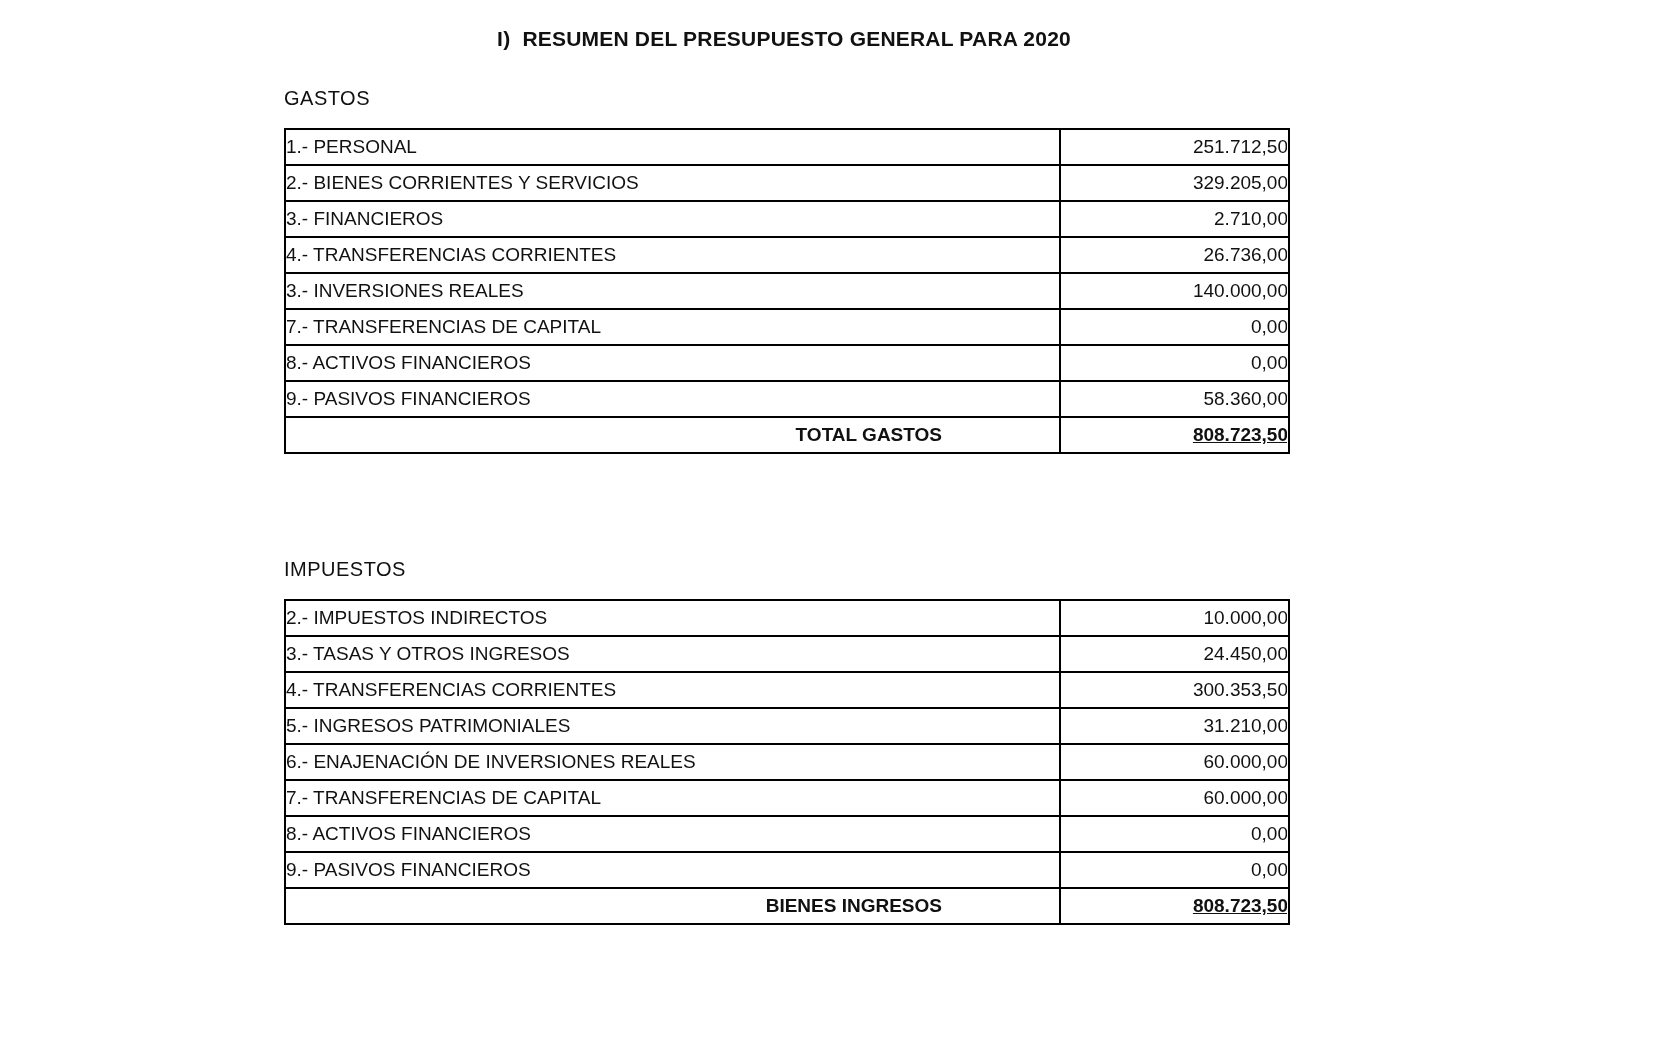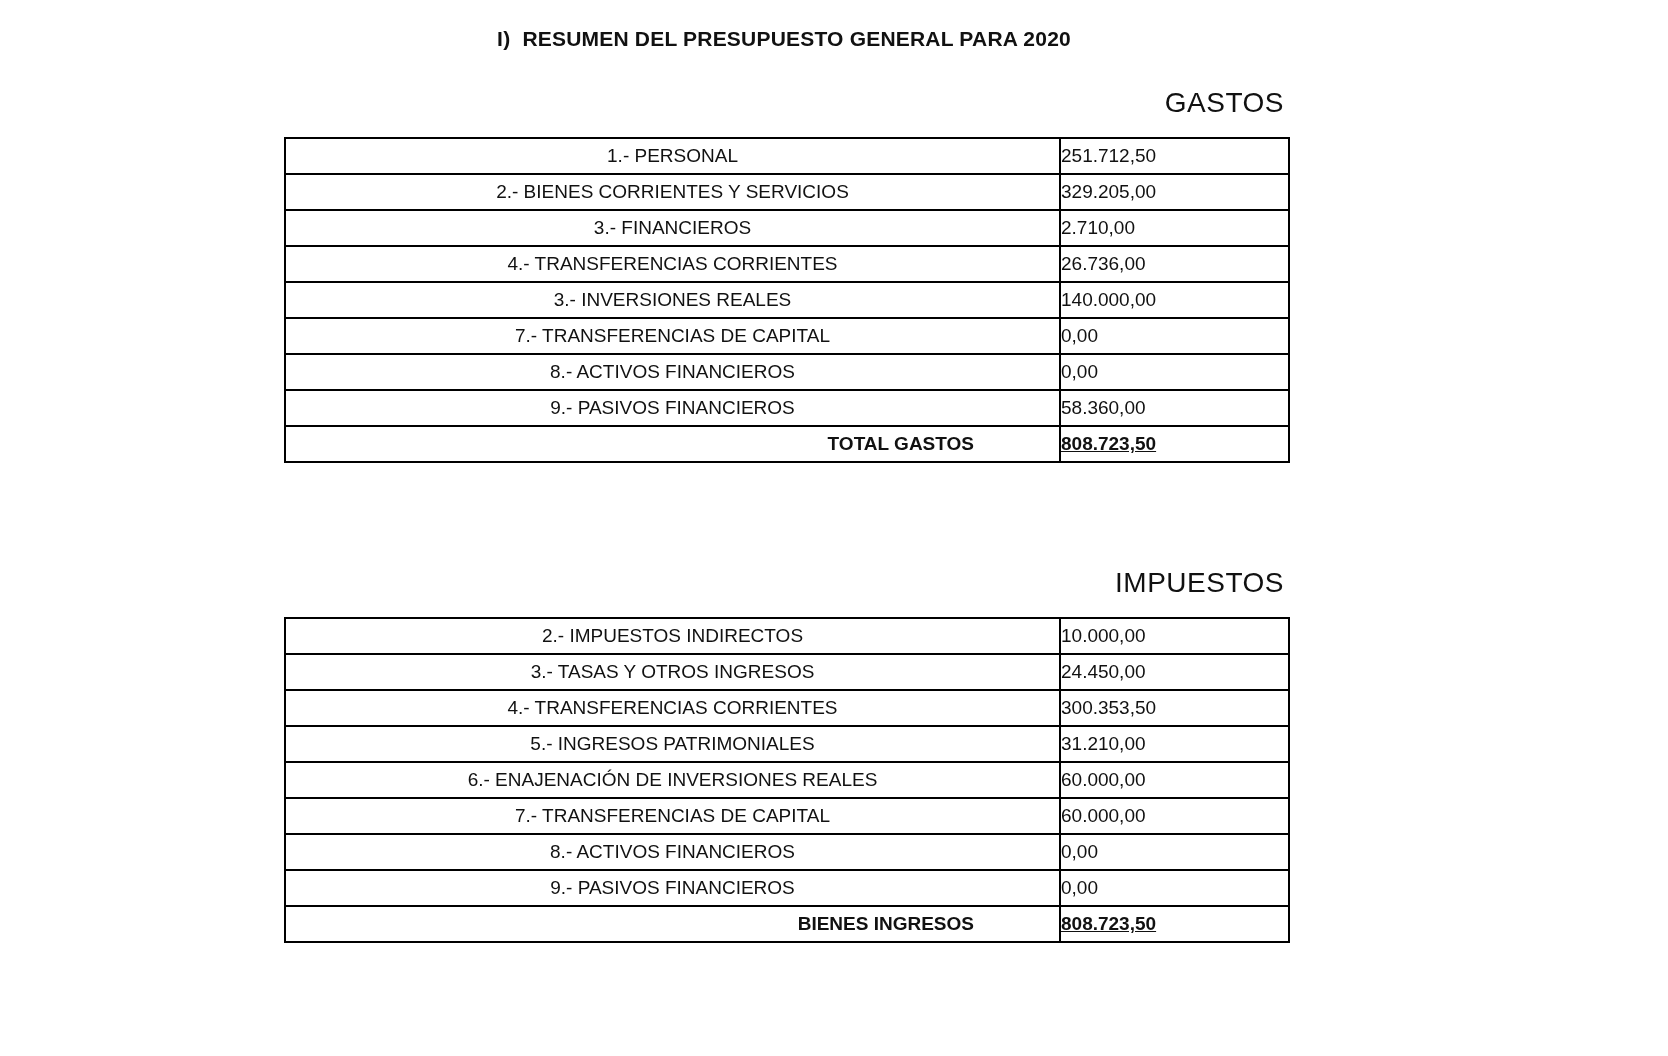--- a/index.html
+++ b/index.html
@@ -27,8 +27,8 @@
     white-space: pre;
   }
   .section-heading {
-    text-align: right;
-    font-size: 28px;
+    text-align: left;
+    font-size: 20px;
     letter-spacing: 0.5px;
   }
   .budget-section.first .section-heading { margin-top: 36px; }

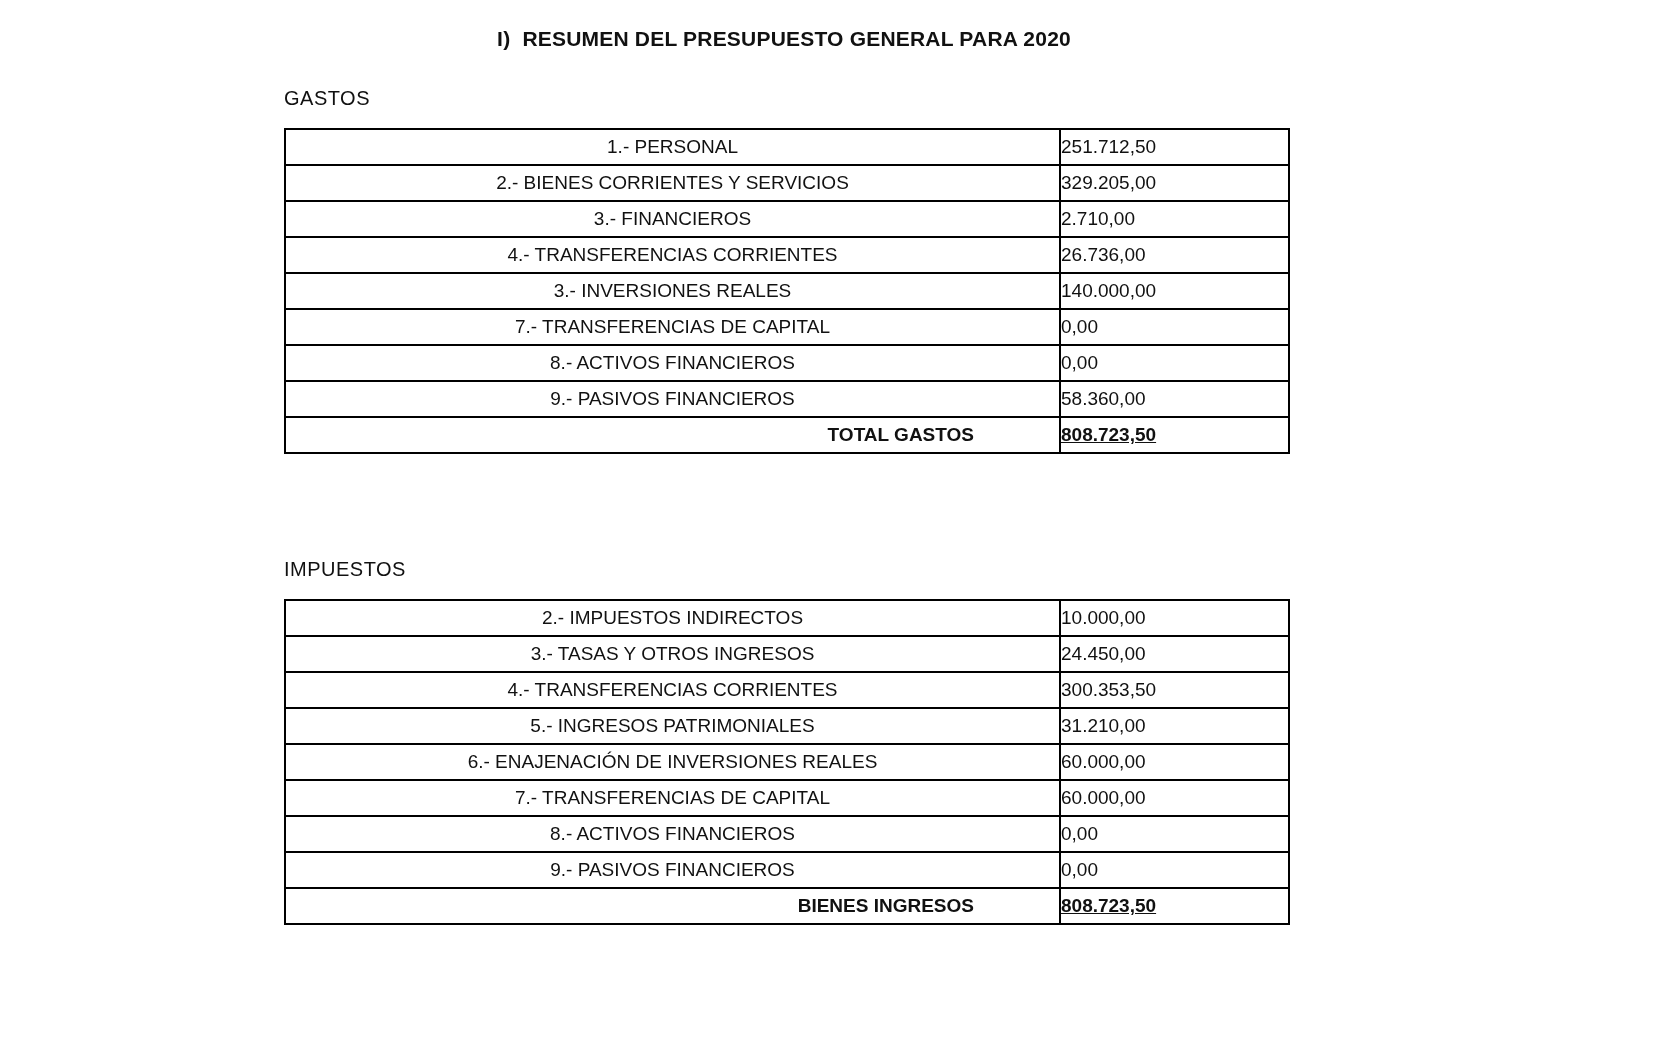--- a/index.html
+++ b/index.html
@@ -51,7 +51,6 @@
   .label-cell {
     width: 773px;
     padding-left: 13px;
-    text-align: center;
   }
   .amount-cell {
     width: 227px;

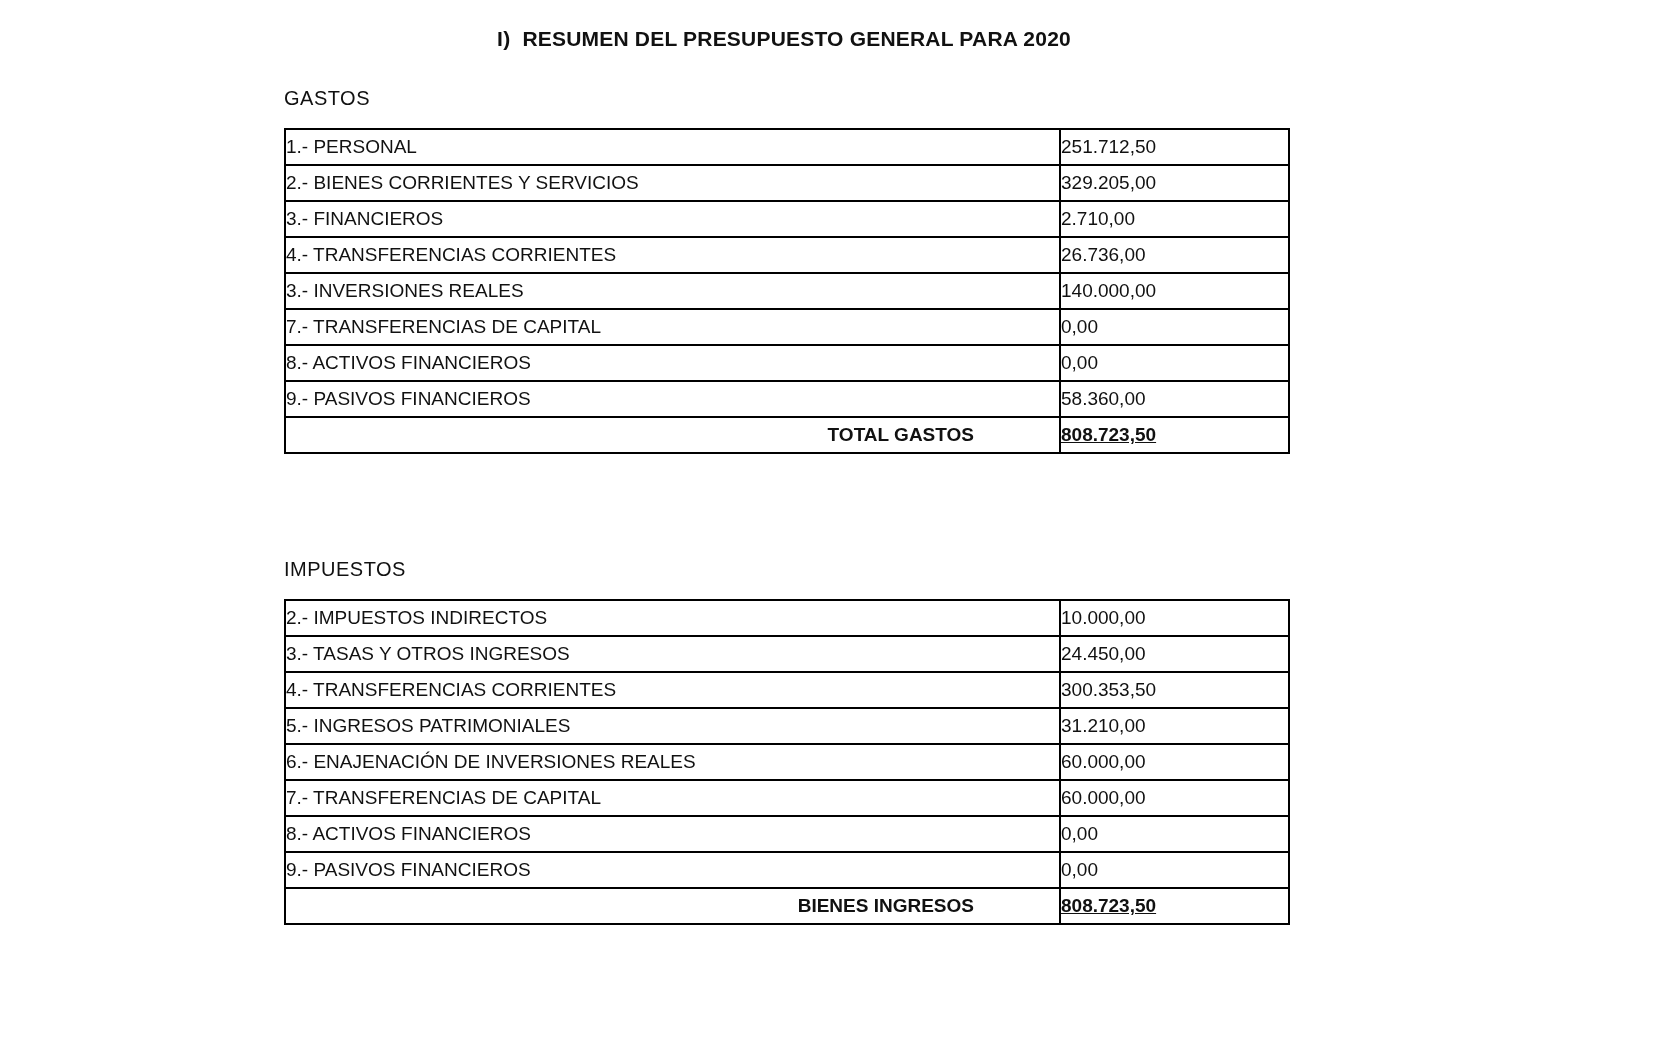--- a/index.html
+++ b/index.html
@@ -54,8 +54,9 @@
   }
   .amount-cell {
     width: 227px;
-    text-align: left;
+    text-align: right;
     padding-right: 52px;
+    border-radius: 9px;
   }
   .total-row .label-cell {
     text-align: right;

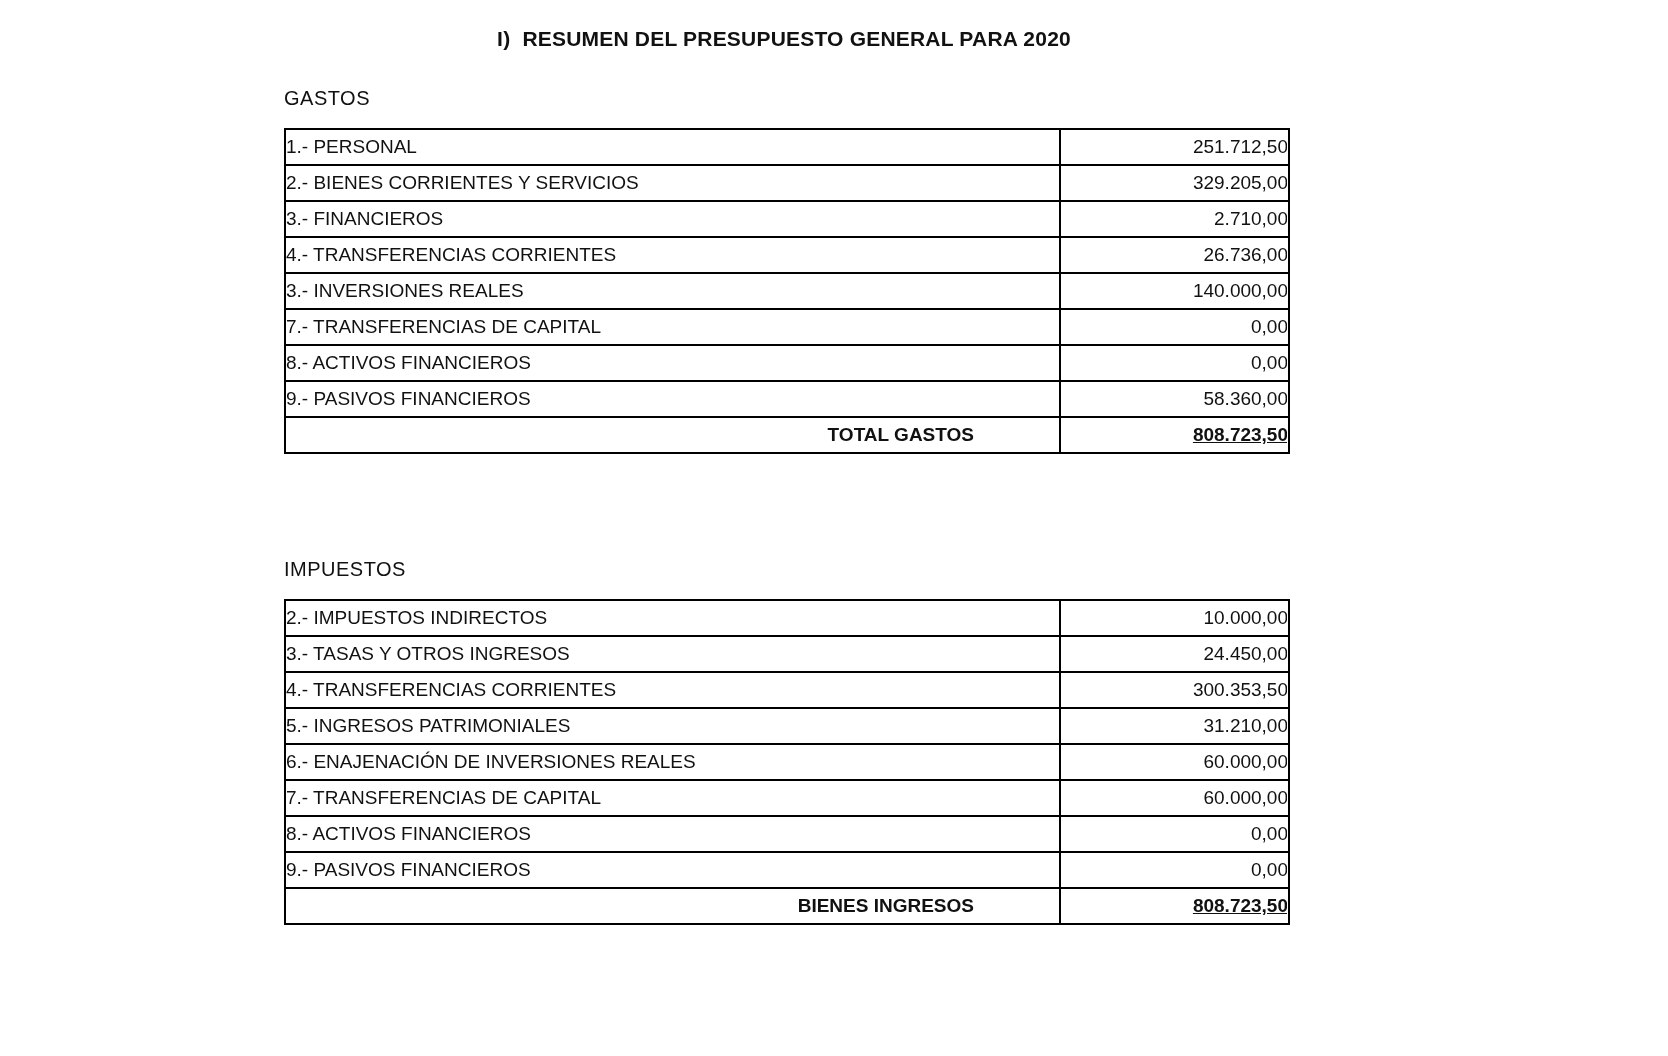--- a/index.html
+++ b/index.html
@@ -61,7 +61,7 @@
   .total-row .label-cell {
     text-align: right;
     font-weight: bold;
-    padding-right: 85px;
+    padding-right: 117px;
     padding-left: 0;
   }
   .total-row .amount-cell {

